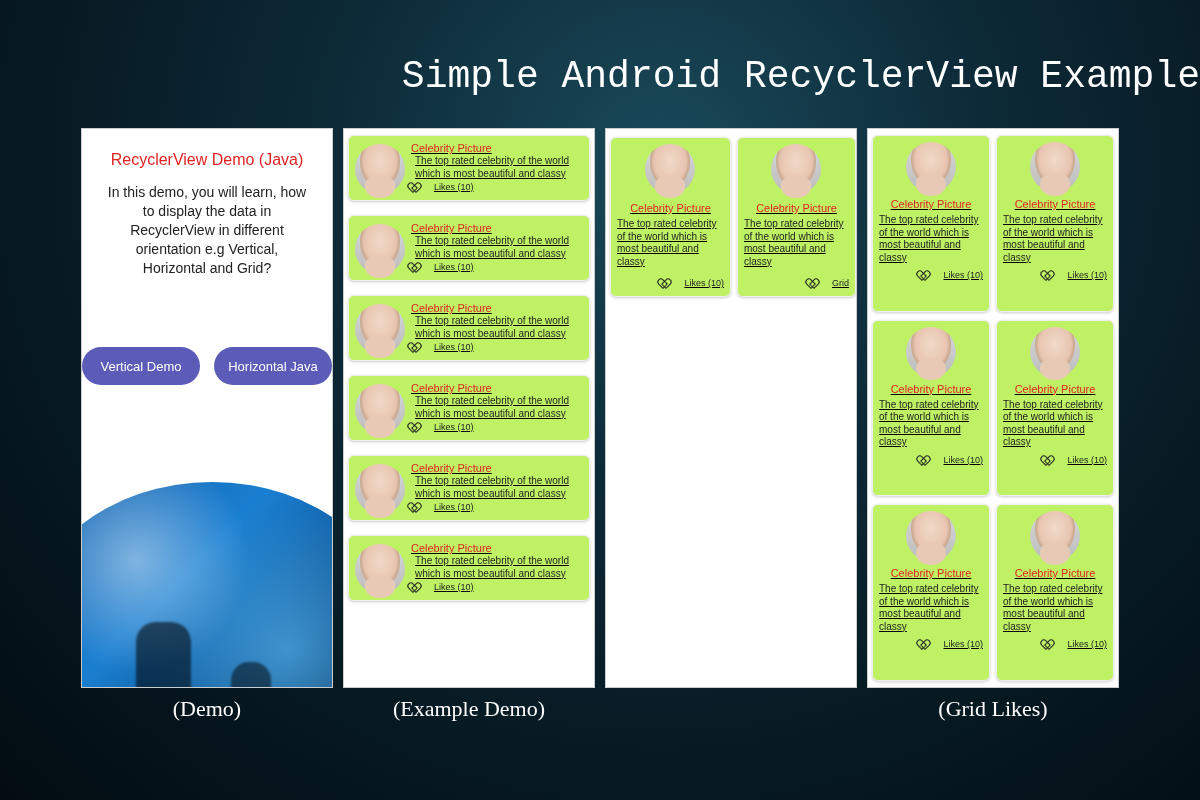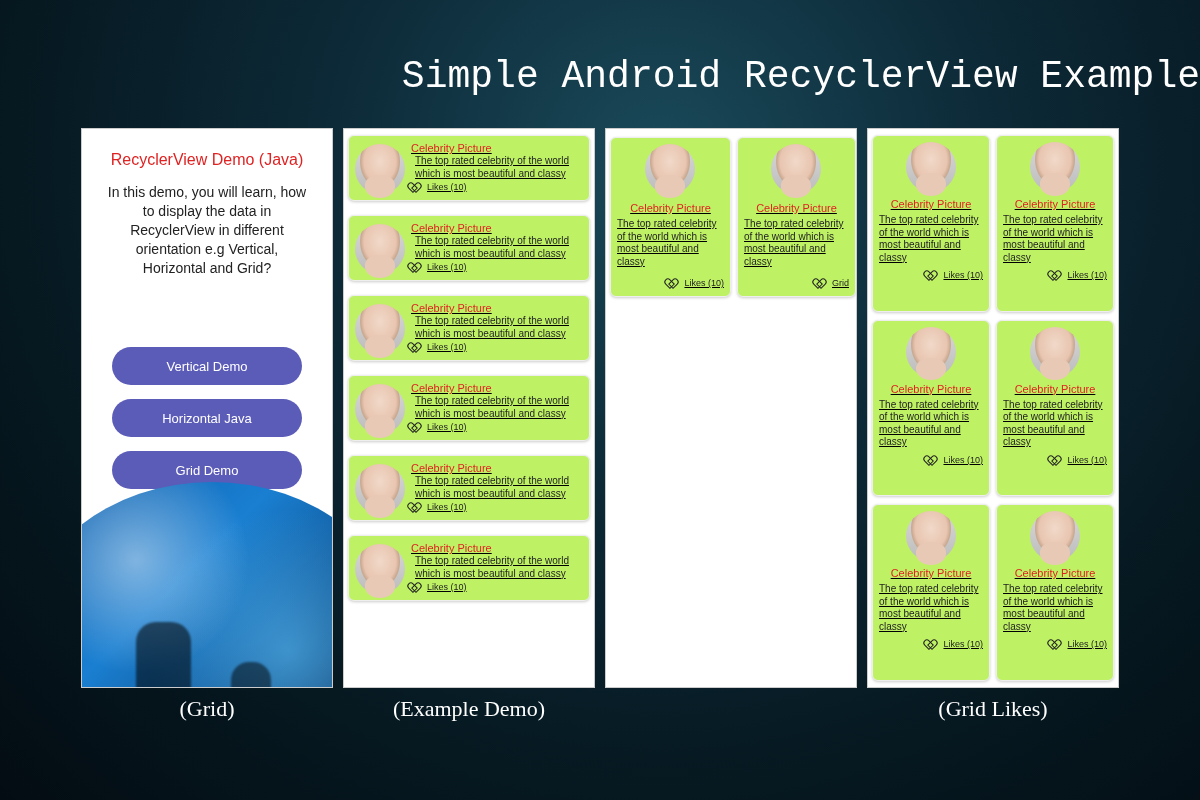--- a/index.html
+++ b/index.html
@@ -142,7 +142,7 @@
   .likes {
     display: flex;
     align-items: center;
-    gap: 6px;
+    gap: 13px;
     font-size: 9px;
     color: #222;
     text-align: center;

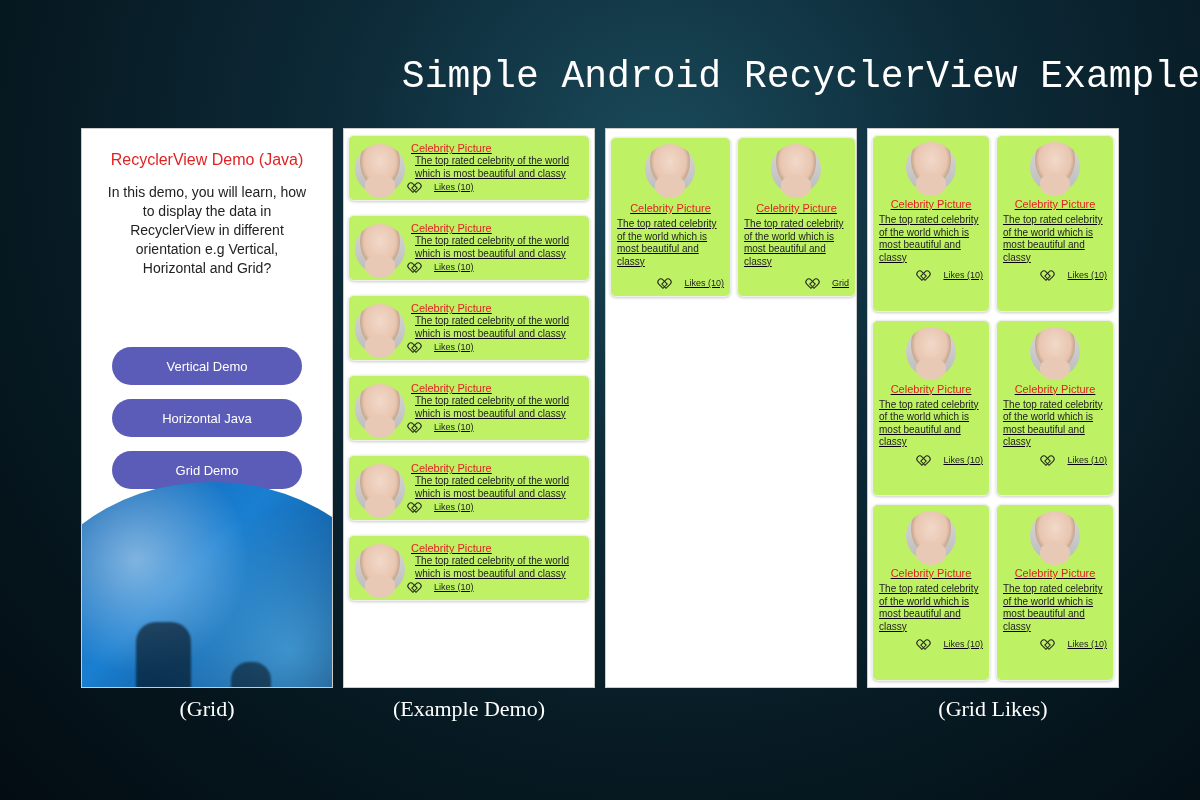--- a/index.html
+++ b/index.html
@@ -63,7 +63,7 @@
   .home-buttons {
     margin-top: 70px;
     display: flex;
-    flex-direction: column;
+    flex-direction: row;
     align-items: center;
     gap: 14px;
   }

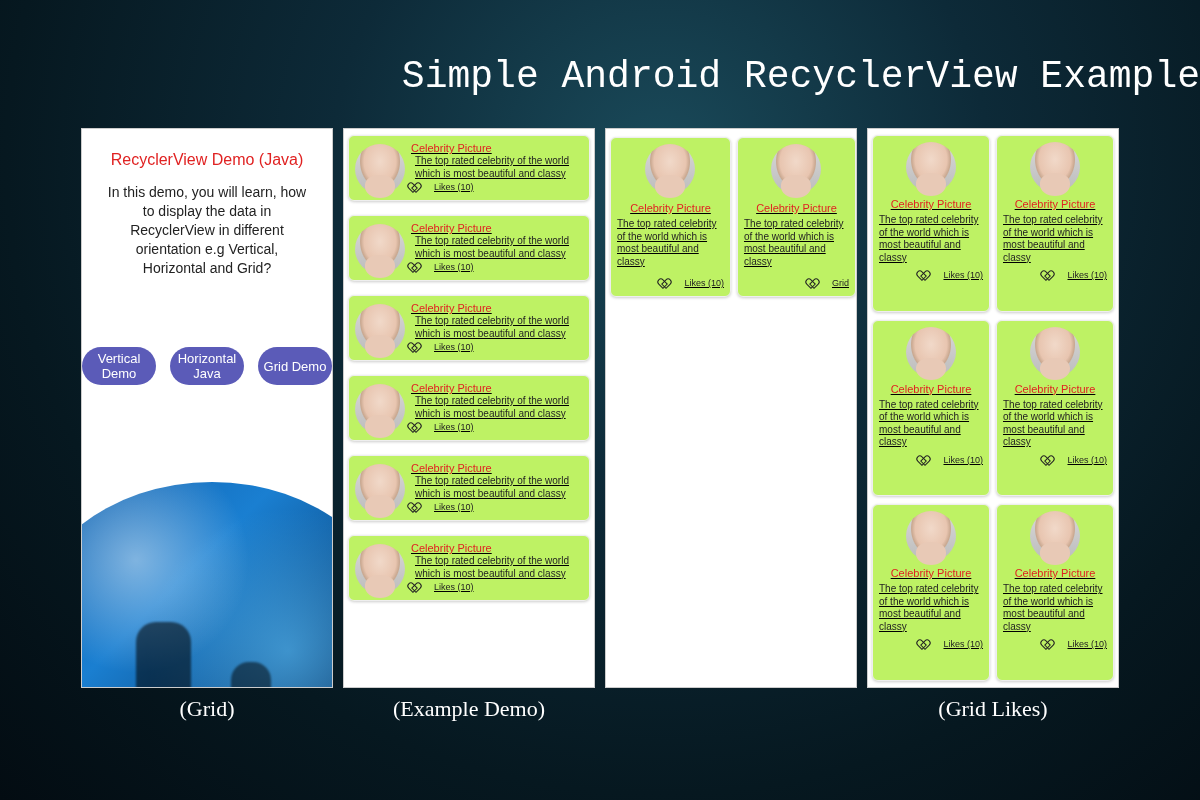--- a/index.html
+++ b/index.html
@@ -226,7 +226,6 @@
       <div class="home-buttons">
         <button class="demo-btn">Vertical Demo</button>
         <button class="demo-btn">Horizontal Java</button>
-        <button class="demo-btn">Grid Demo</button>
       </div>
       <div class="home-image"></div>
     </div>

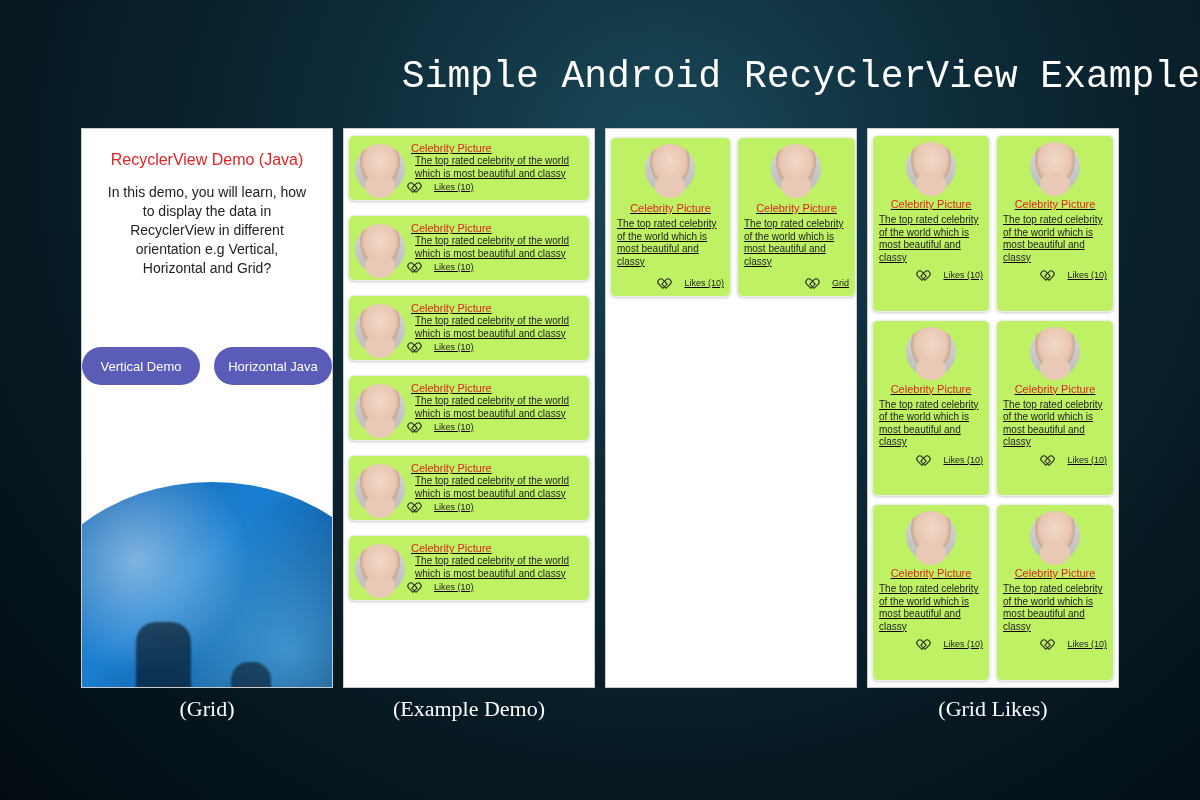--- a/index.html
+++ b/index.html
@@ -229,7 +229,7 @@
       </div>
       <div class="home-image"></div>
     </div>
-    <div class="screen-caption">(Grid)</div>
+    <div class="screen-caption">(Demo)</div>
   </div>
 
   <div class="screen-col">

